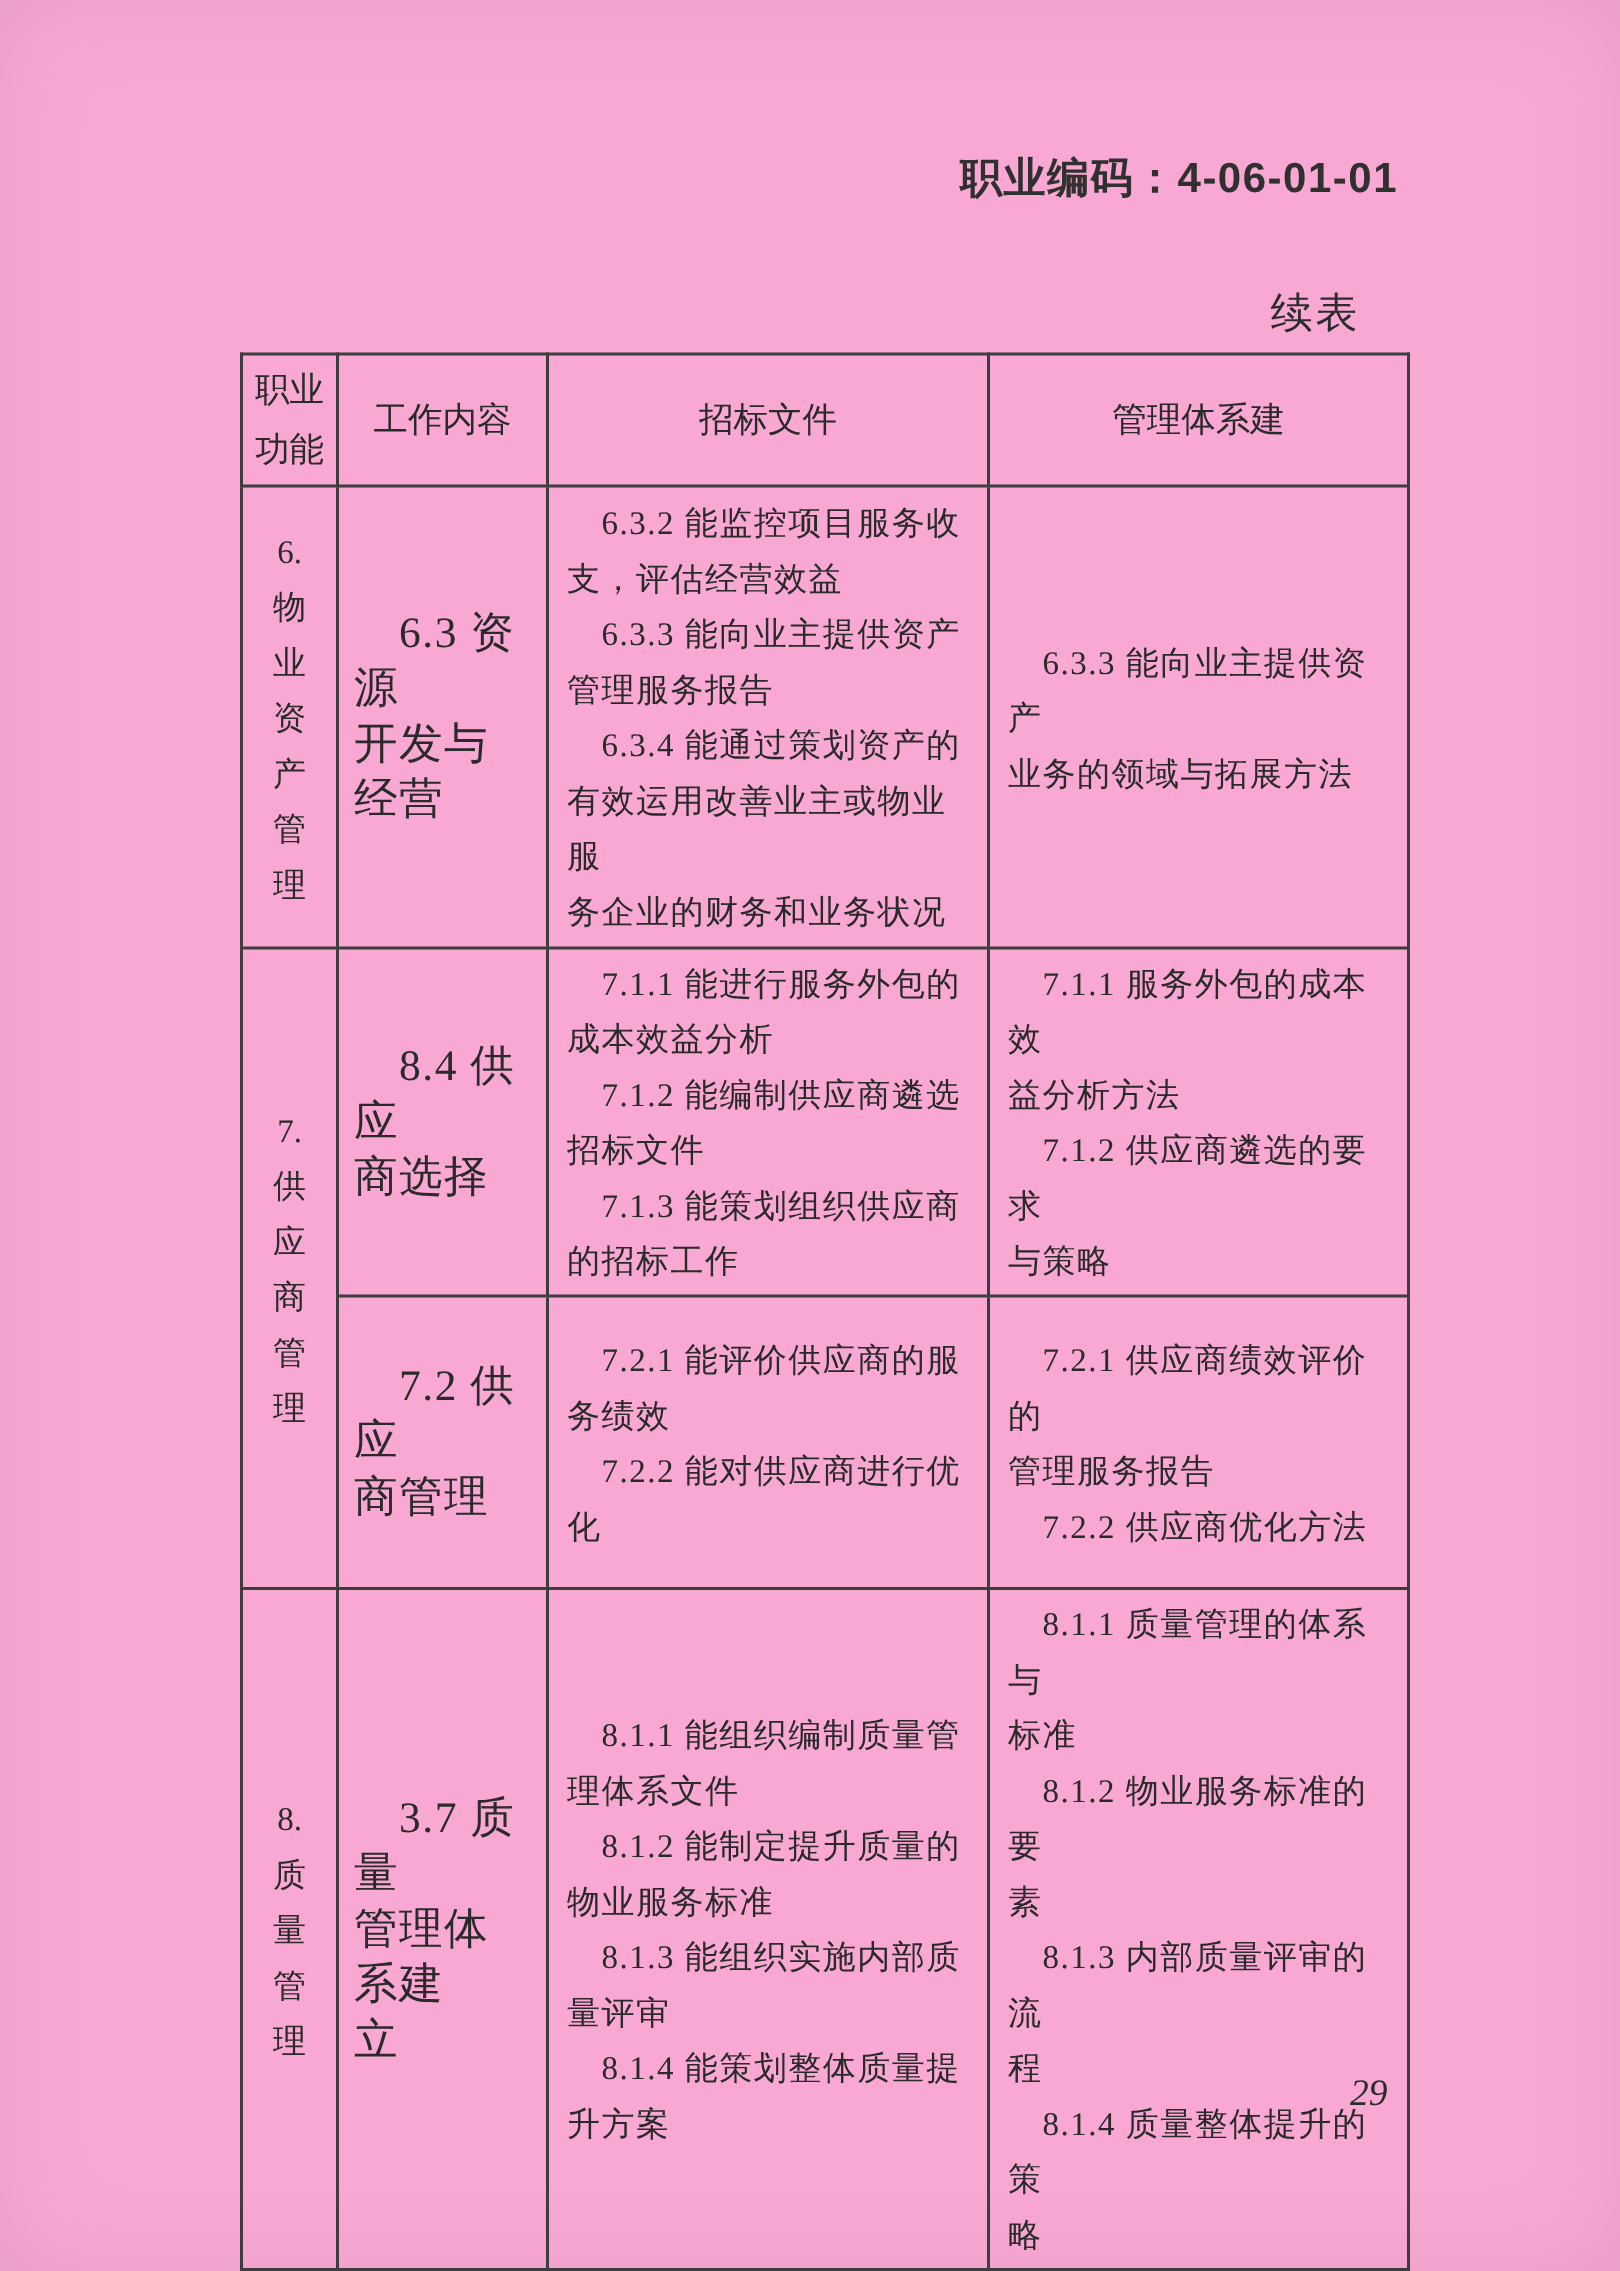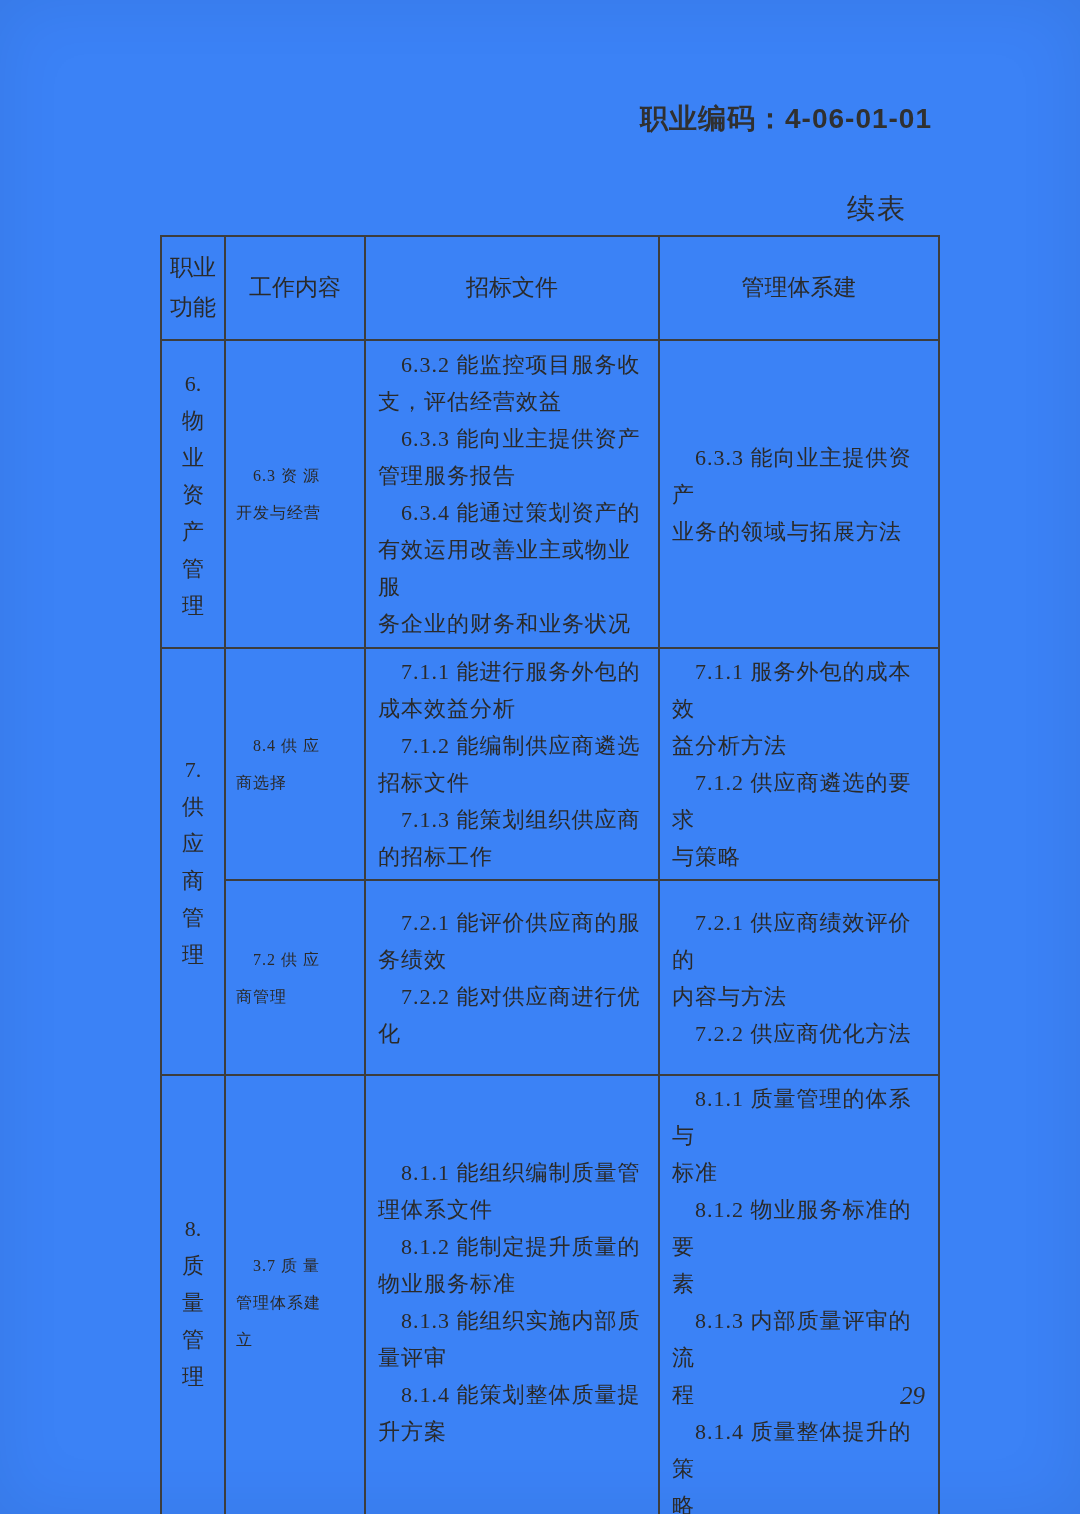--- a/index.html
+++ b/index.html
@@ -12,7 +12,7 @@
   .page {
     position: relative;
     width: 1080px; height: 1514px;
-    background: #3b82f6;
+    background: #f9a8d4;
     box-shadow: inset 0 0 70px rgba(0,0,0,0.07);
     overflow: hidden;
   }

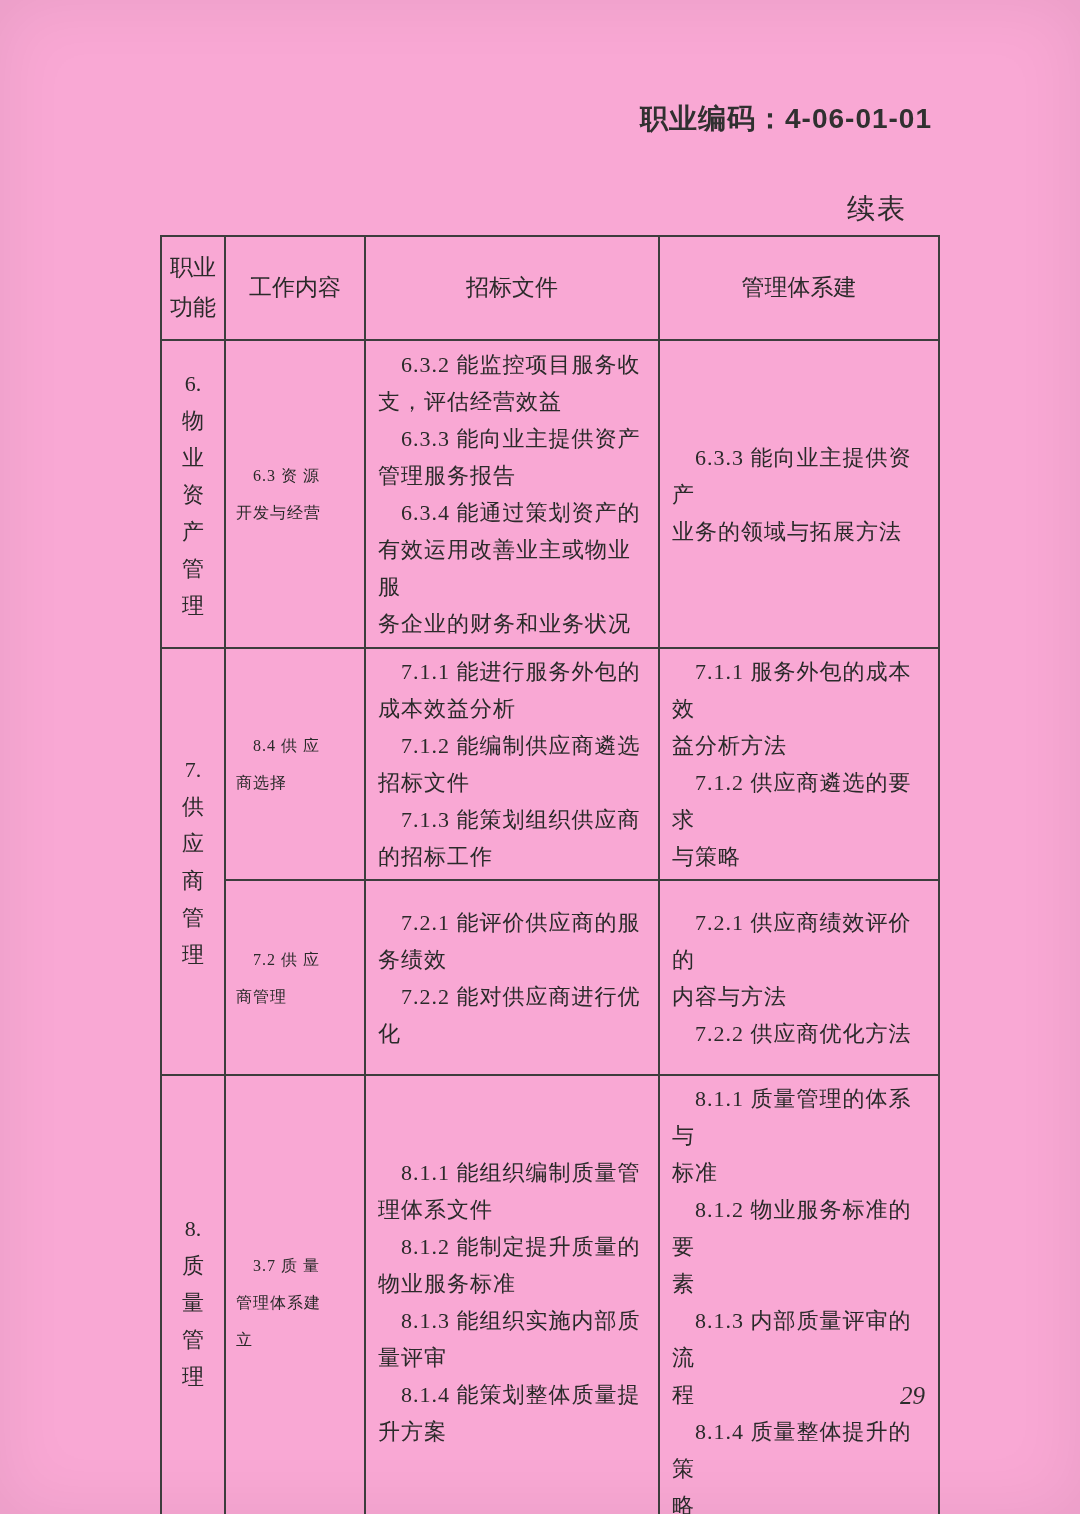--- a/index.html
+++ b/index.html
@@ -56,7 +56,7 @@
     white-space: pre-line;
     padding: 2px;
   }
-  tr.r-header { height: 104px; }
+  tr.r-header { height: 88px; }
   tr.r-6      { height: 308px; }
   tr.r-71     { height: 227px; }
   tr.r-72     { height: 195px; }

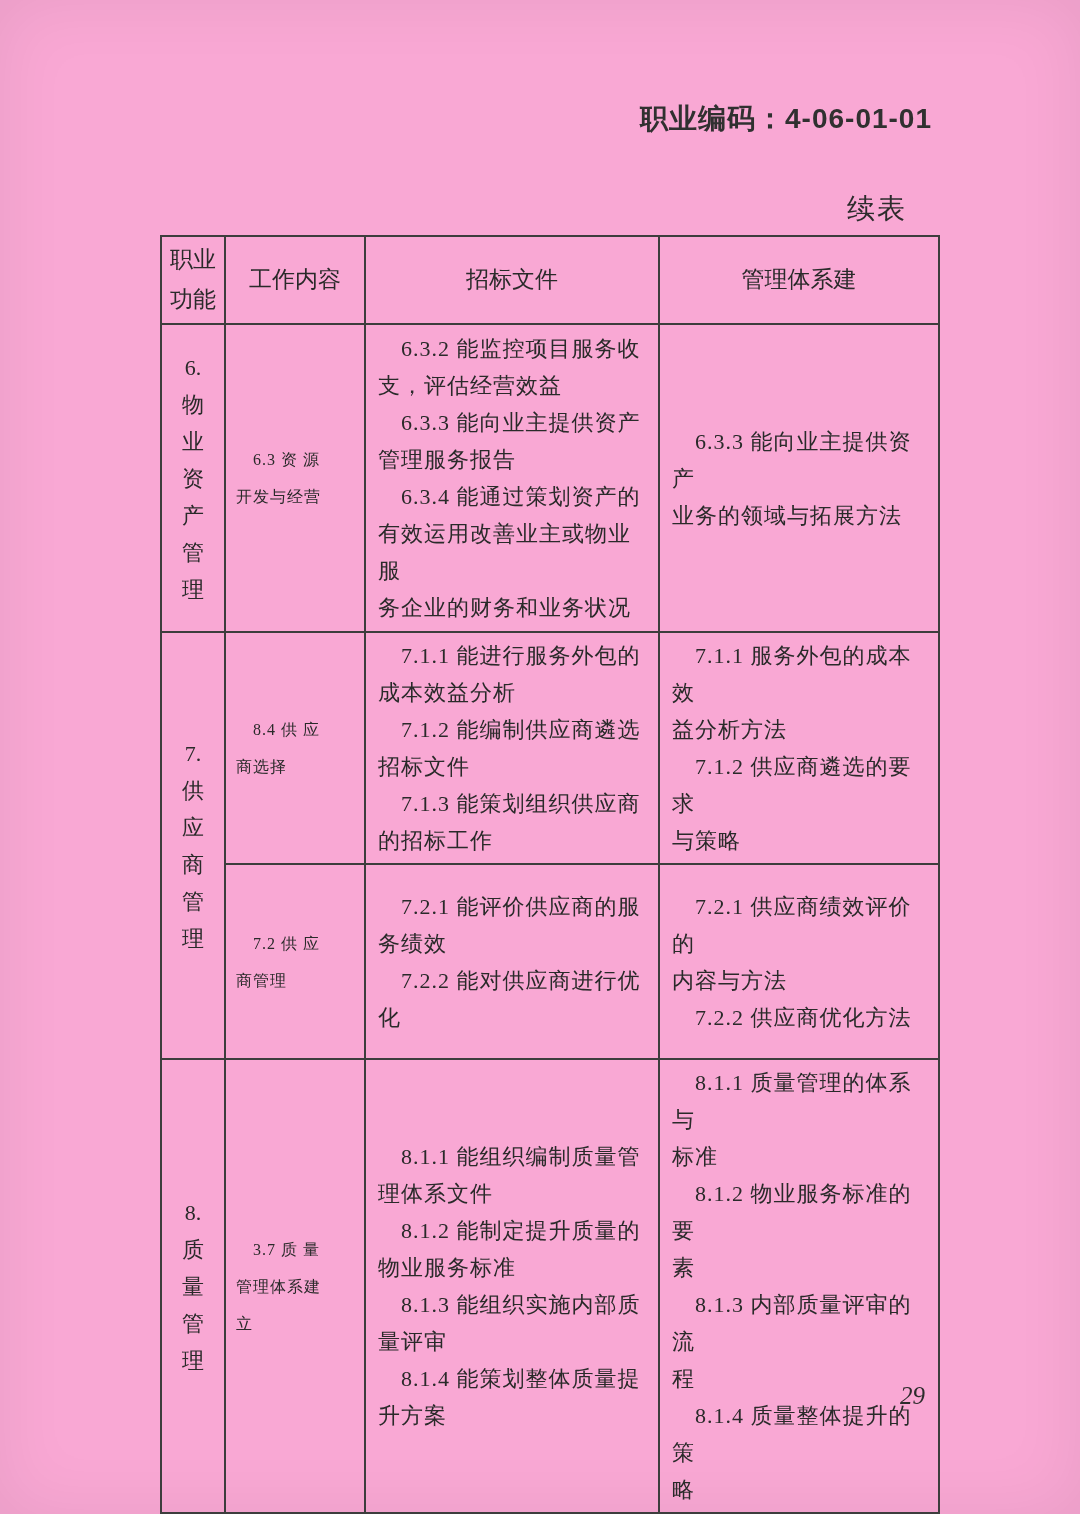--- a/index.html
+++ b/index.html
@@ -70,7 +70,7 @@
   }
   td.cell-work {
     white-space: pre-wrap;
-    font-size: 16px;
+    font-size: 29px;
     line-height: 37px;
     letter-spacing: 1px;
     padding: 4px 10px;

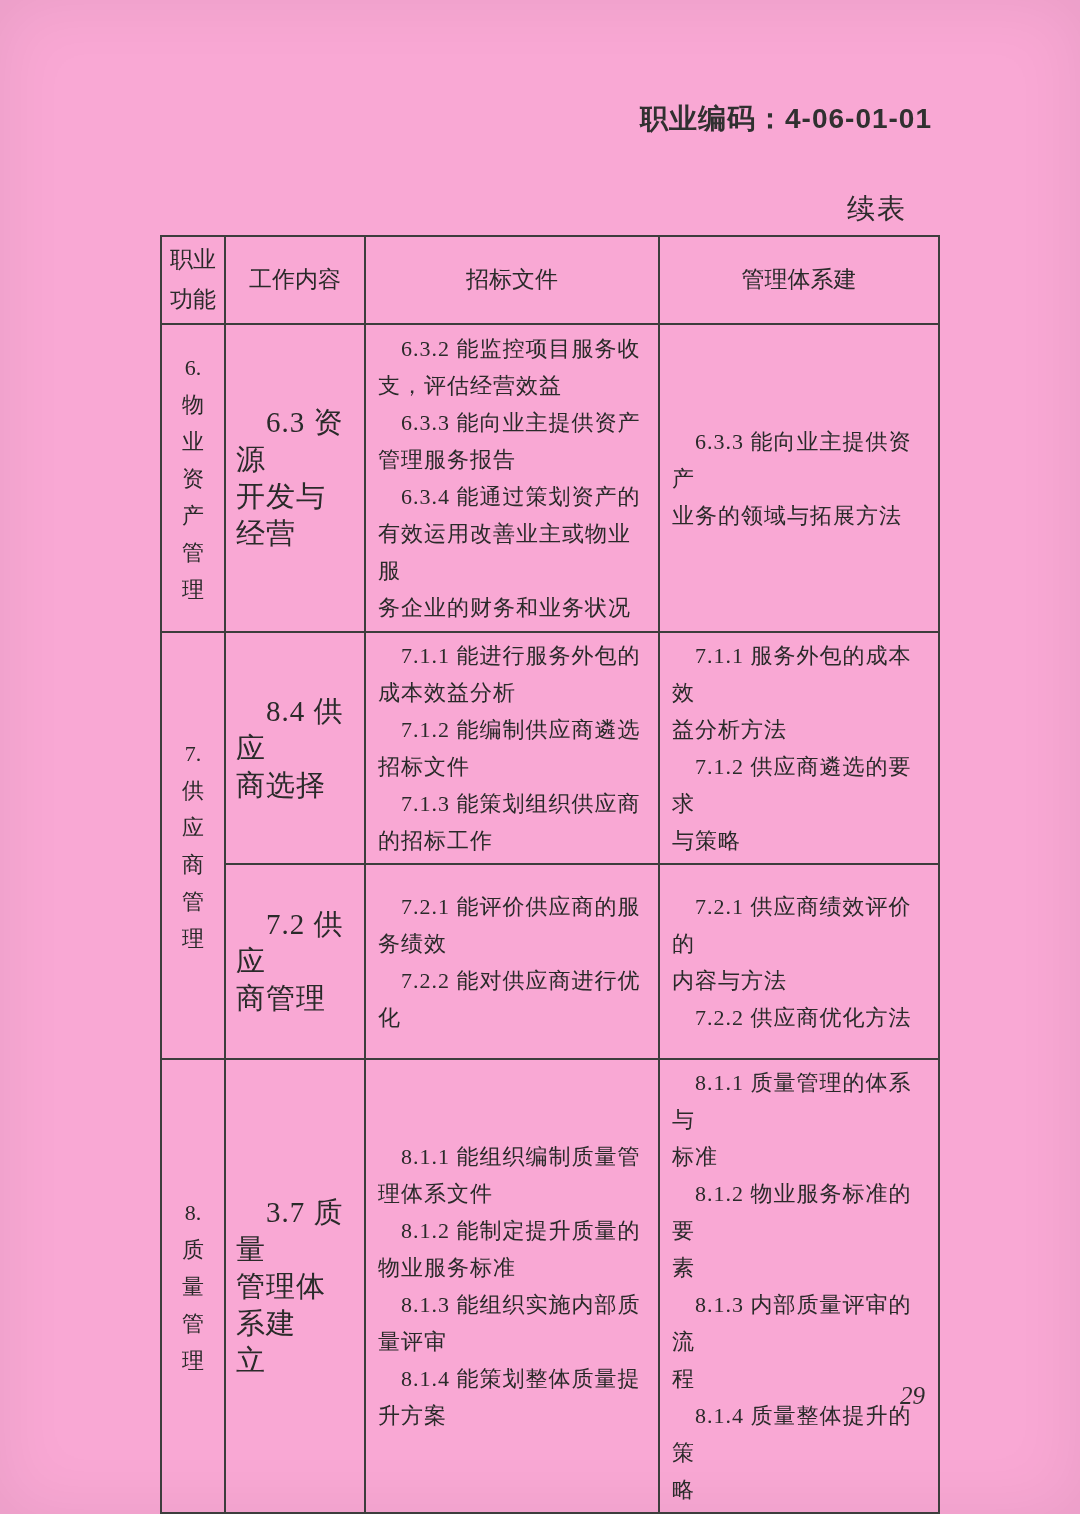--- a/index.html
+++ b/index.html
@@ -168,7 +168,7 @@
 　7.2.2 能对供应商进行优
 化</td>
         <td class="cell-knowledge">　7.2.1 供应商绩效评价的
-内容与方法
+管理服务报告
 　7.2.2 供应商优化方法</td>
       </tr>
 

